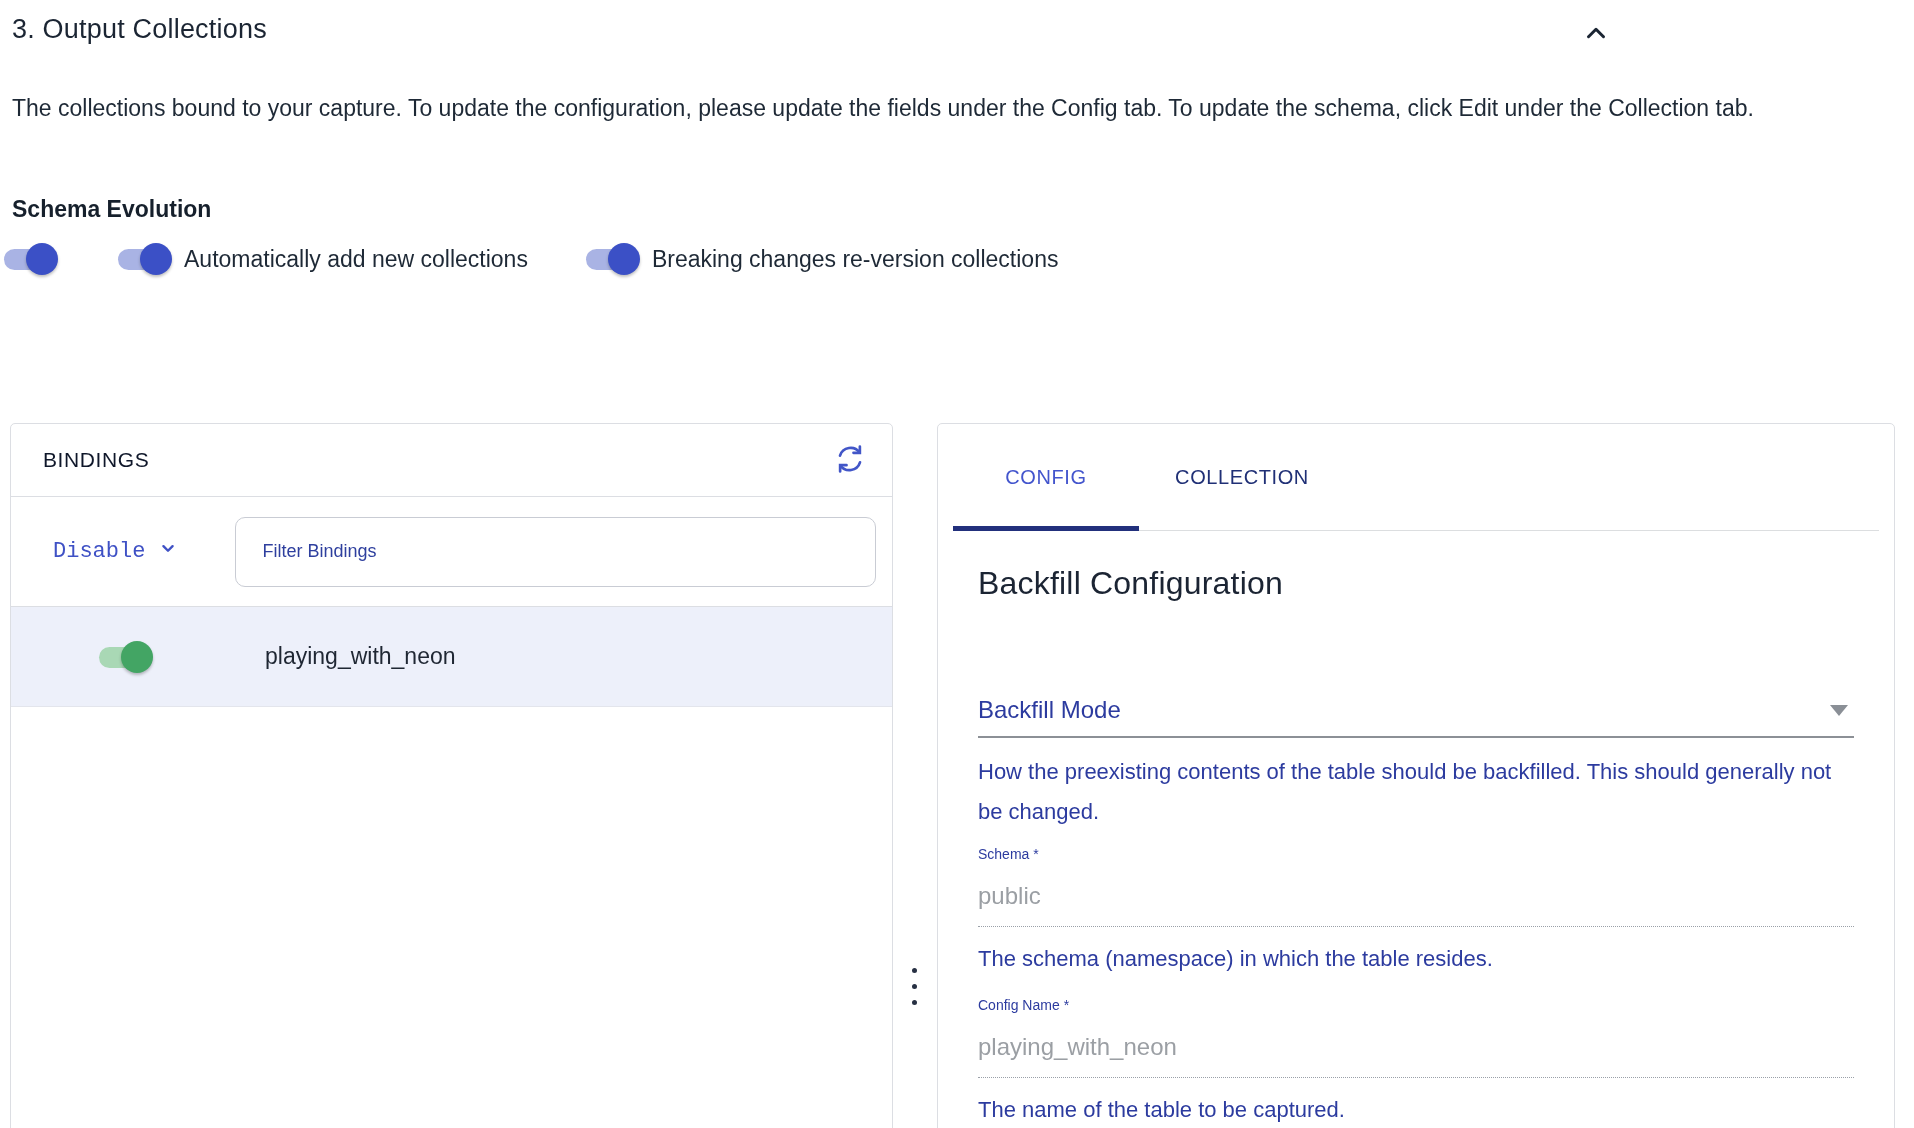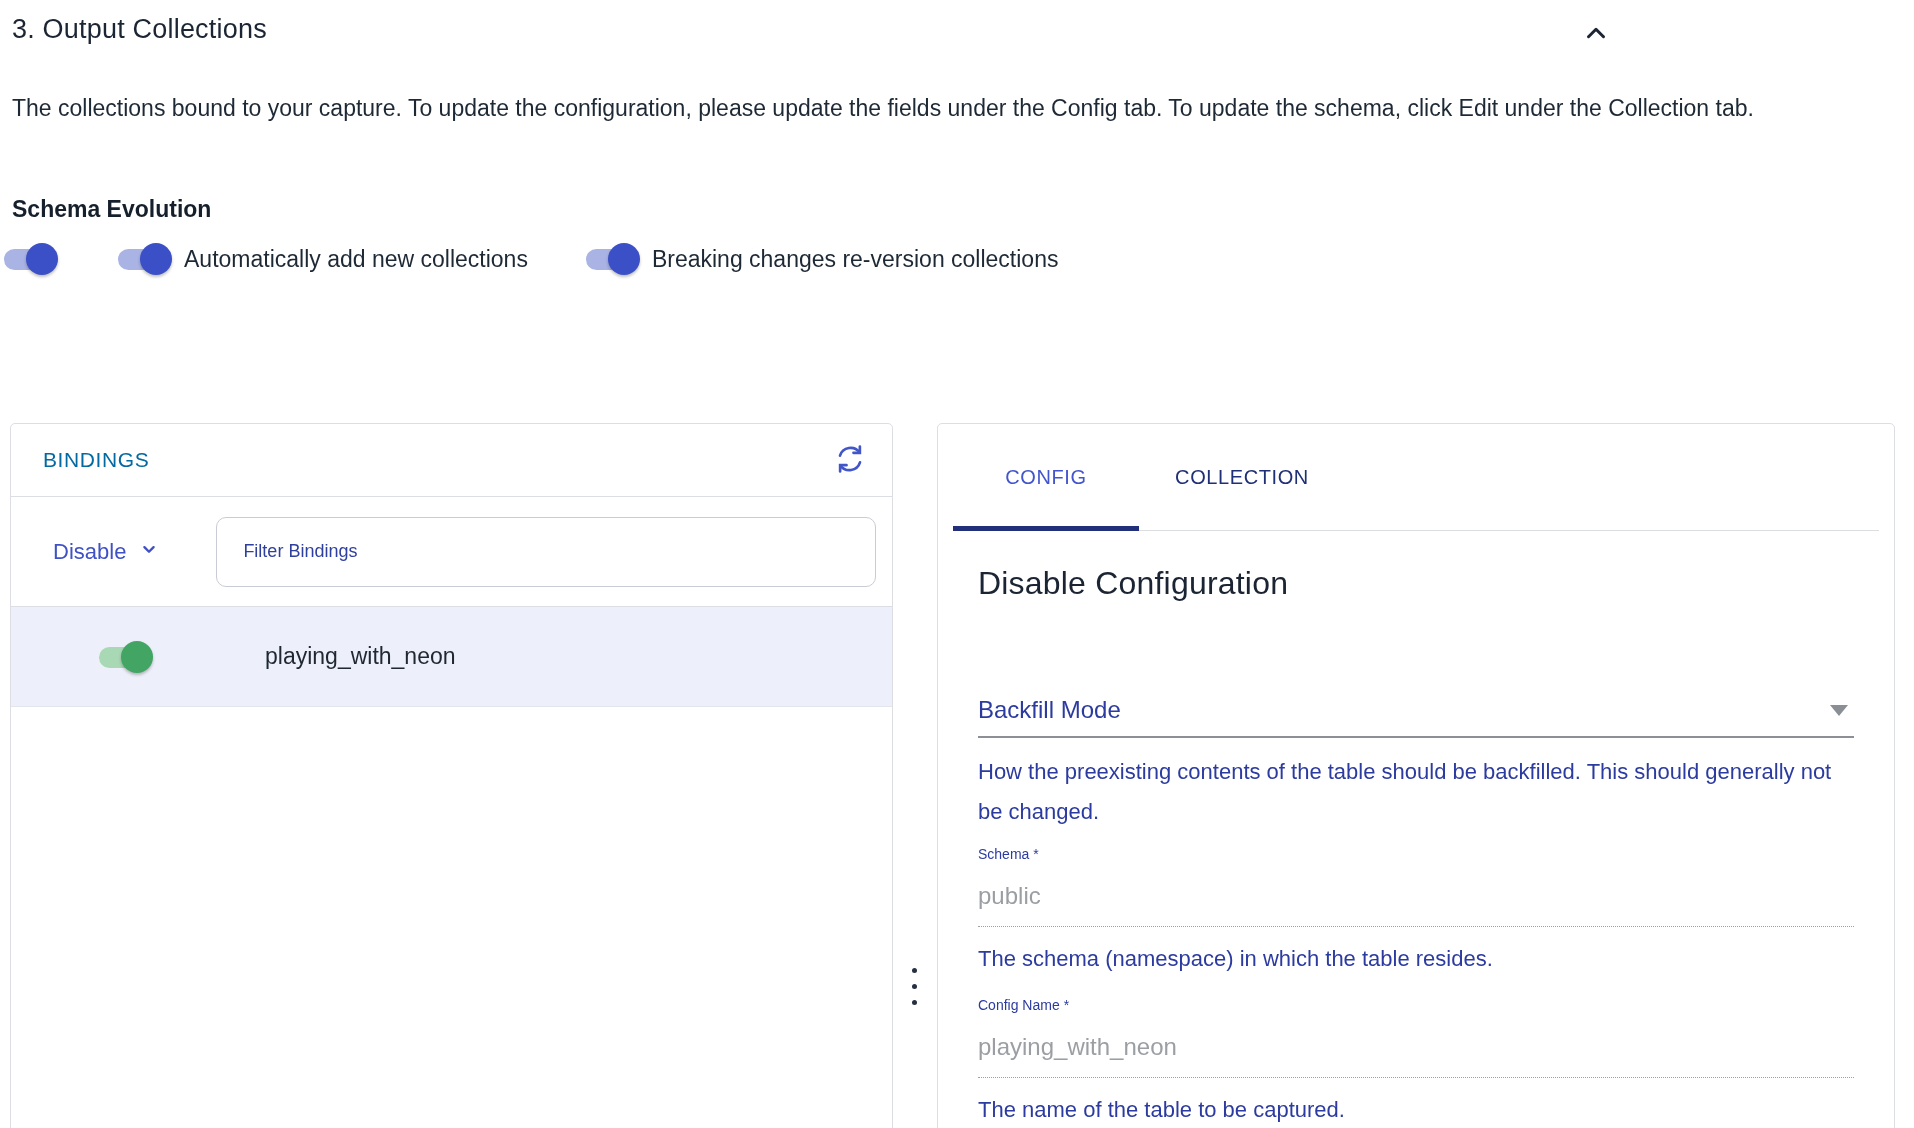--- a/index.html
+++ b/index.html
@@ -47,7 +47,7 @@
   
   .bindings-header { height:73px; display:flex; align-items:center; justify-content:space-between;
                      padding:0 22px 0 32px; border-bottom:1px solid #dcdee3; }
-  .bindings-title { font-size:21px; font-weight:500; letter-spacing:.6px; color:#0369a1;text-align:right; }
+  .bindings-title { font-size:21px; font-weight:500; letter-spacing:.6px; color:#0f172a;text-align:right; }
   .refresh-btn { width:40px; height:40px; background:none; border:none; cursor:pointer;
                  display:flex; align-items:center; justify-content:center; }
 

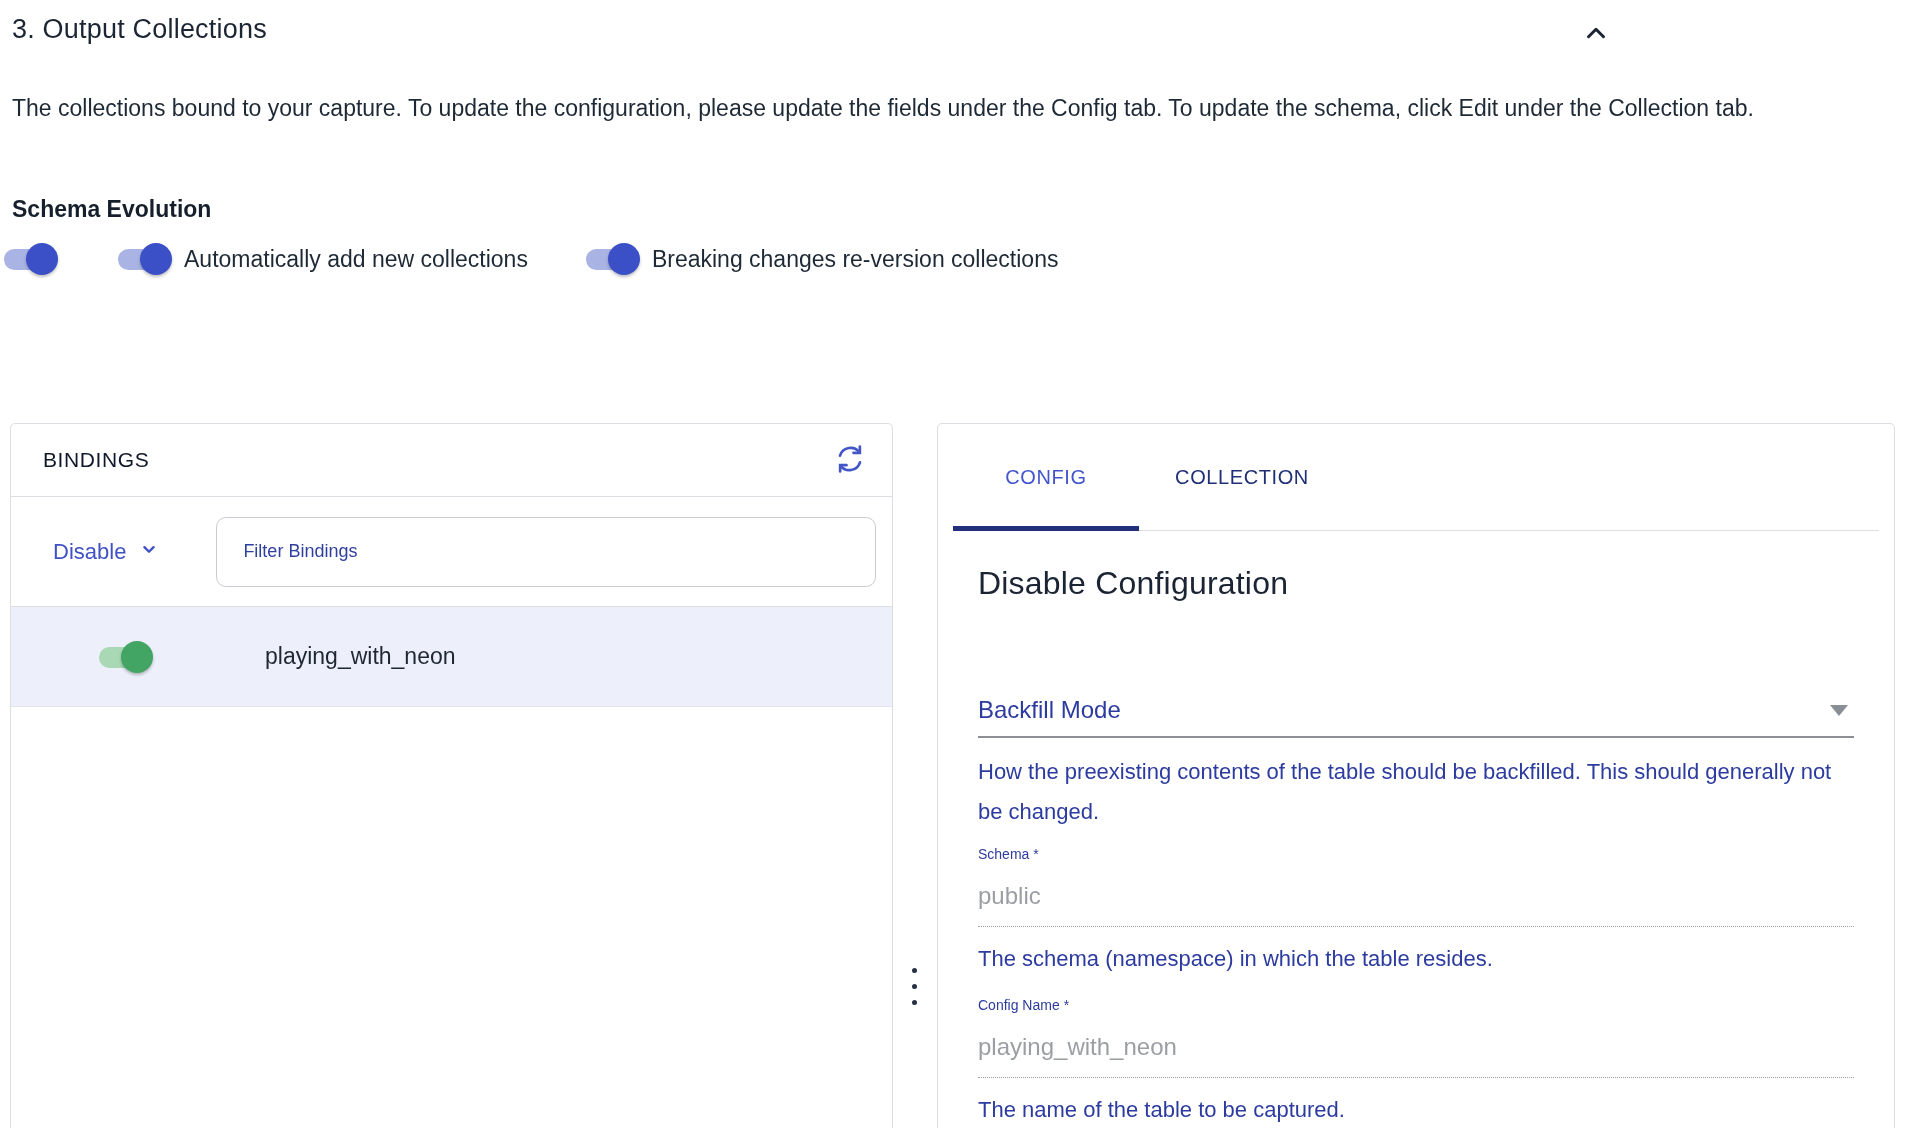--- a/index.html
+++ b/index.html
@@ -55,7 +55,7 @@
                        padding:0 16px 0 42px; border-bottom:1px solid #dcdee3; }
   .disable-btn { display:flex; align-items:center; gap:12px; background:none; border:none;
                  cursor:pointer; font-size:22px; font-weight:500; color:#3f51c5;
-                 font-family:Liberation Sans, sans-serif;justify-content:flex-end; }
+                 font-family:Liberation Mono, monospace;justify-content:flex-end; }
   .filter-input { flex:1; margin-left:56px; height:70px; border:1.5px solid #c9ccd4;
                   border-radius:10px; font-size:18px; color:#2e3f9e; padding:0 26px;
                   font-family:"Liberation Sans", sans-serif; outline:none; }

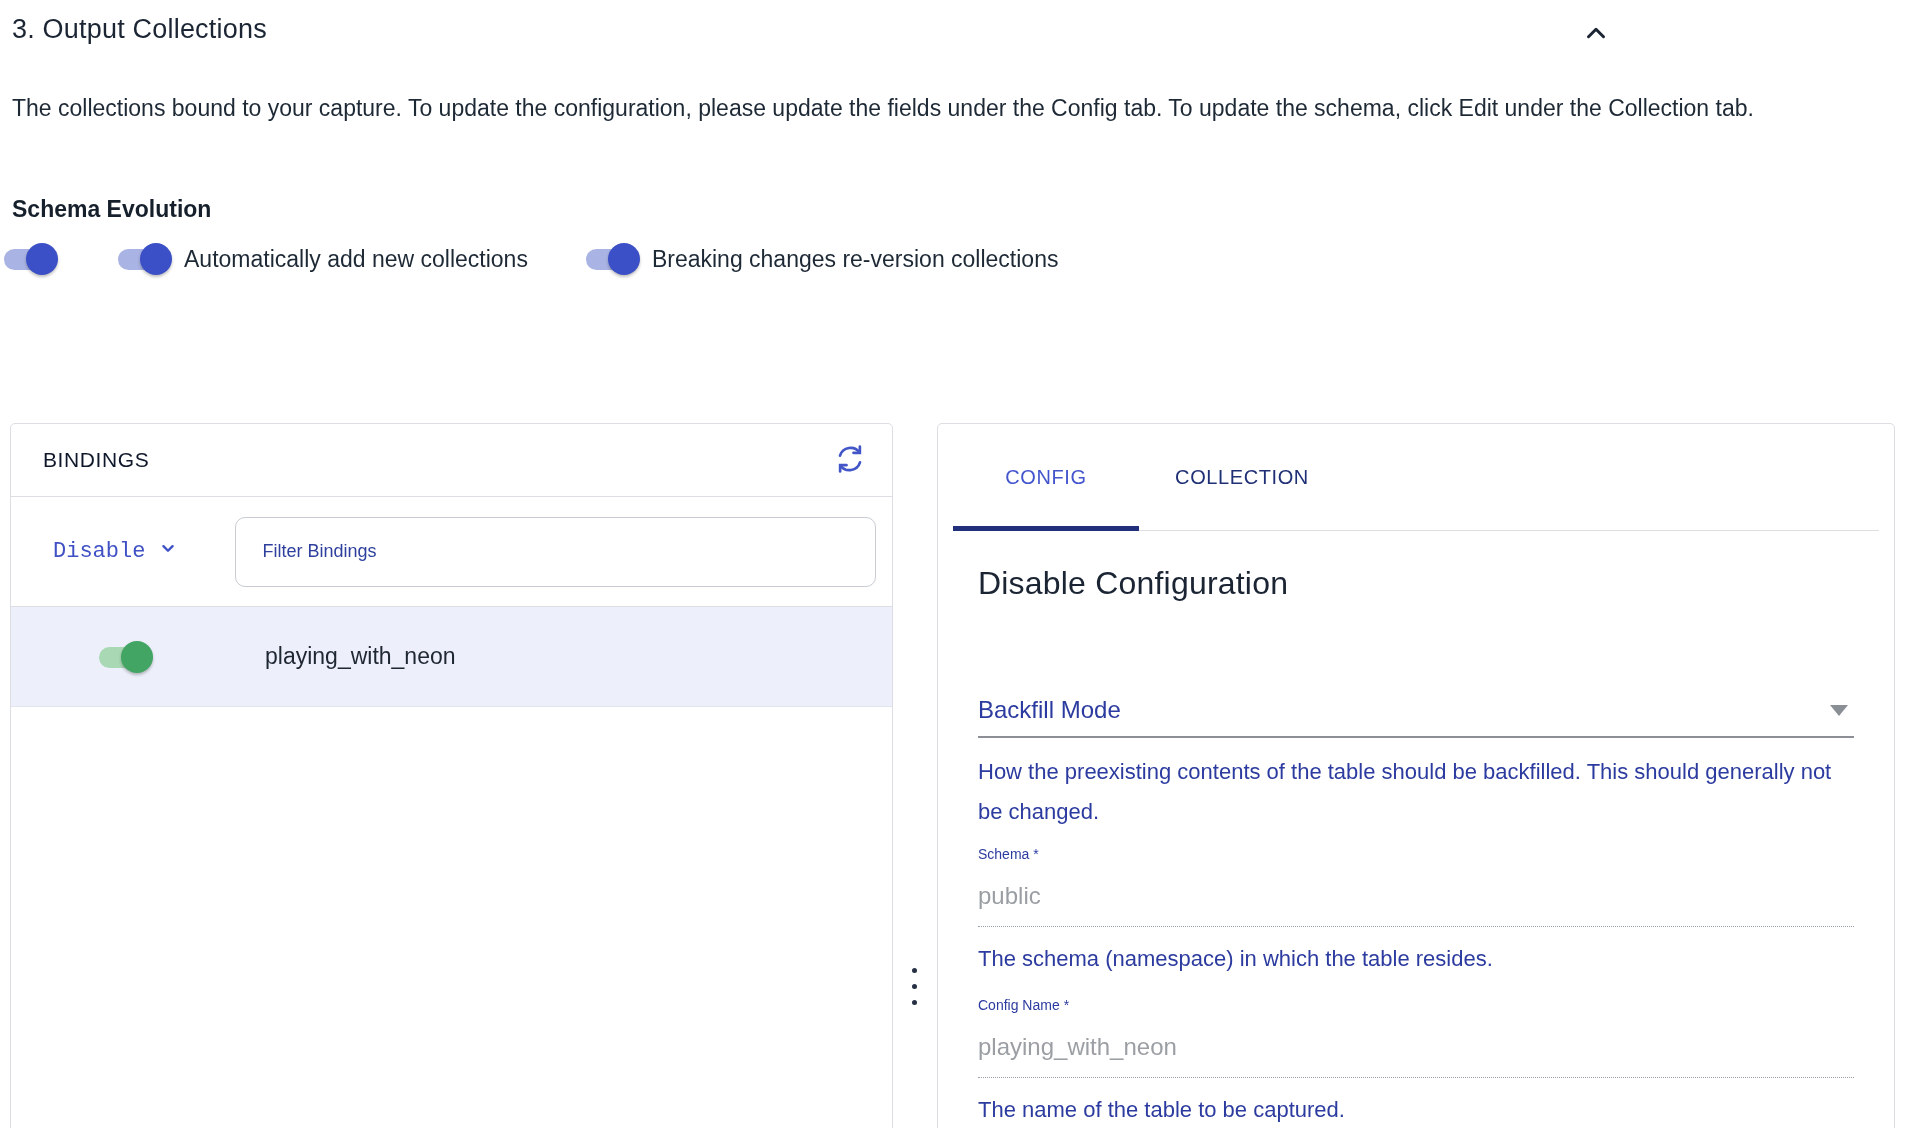--- a/index.html
+++ b/index.html
@@ -187,7 +187,7 @@
     </div>
 
     <div class="config-content">
-      <h3 class="resource-heading">Disable Configuration</h3>
+      <h3 class="resource-heading">Backfill Configuration</h3>
 
       <div class="backfill-row">
         <span class="backfill-label">Backfill Mode</span>

